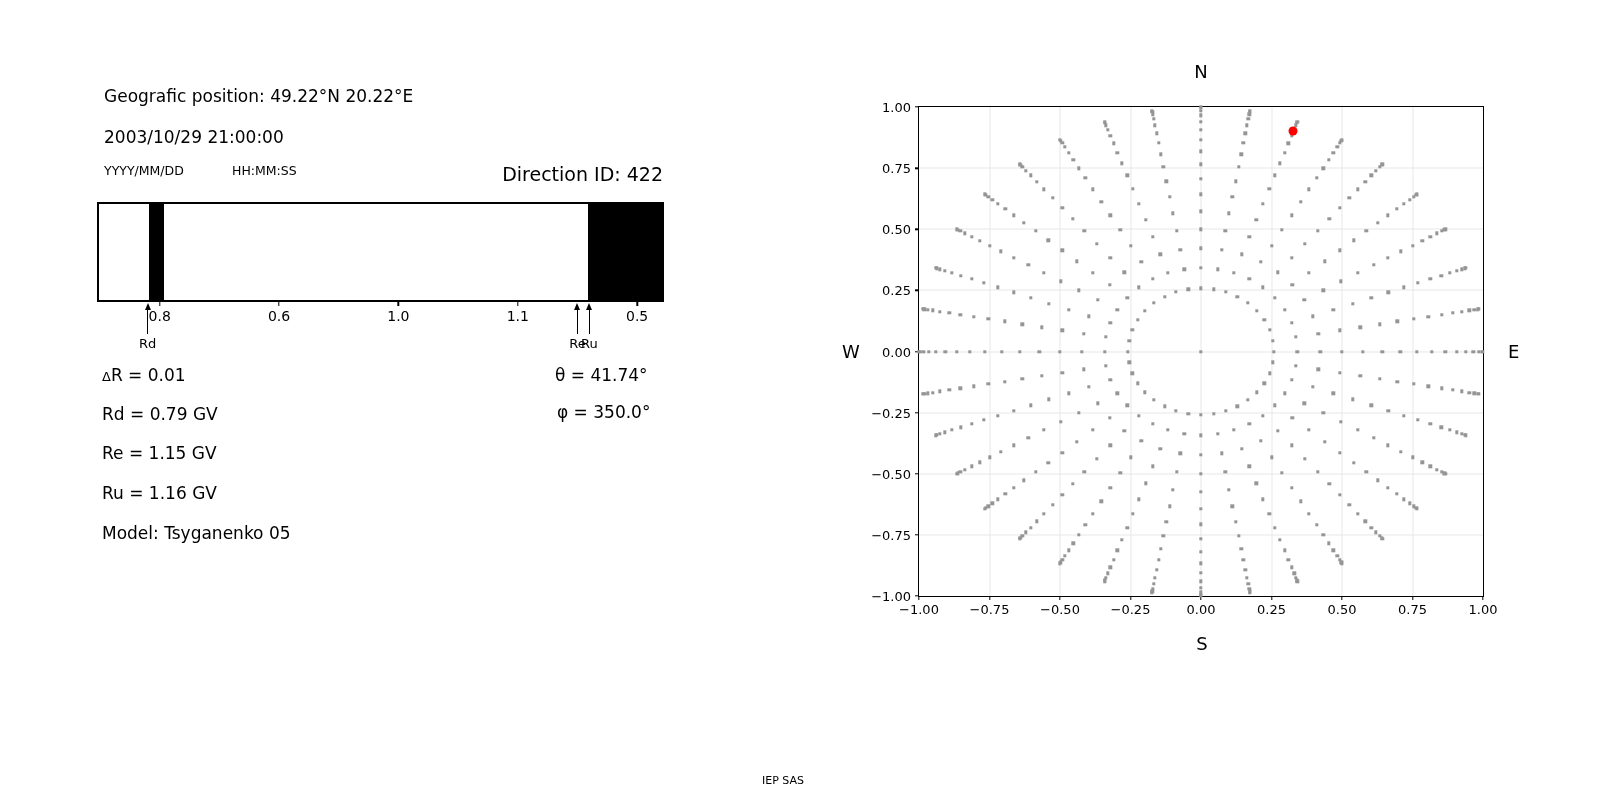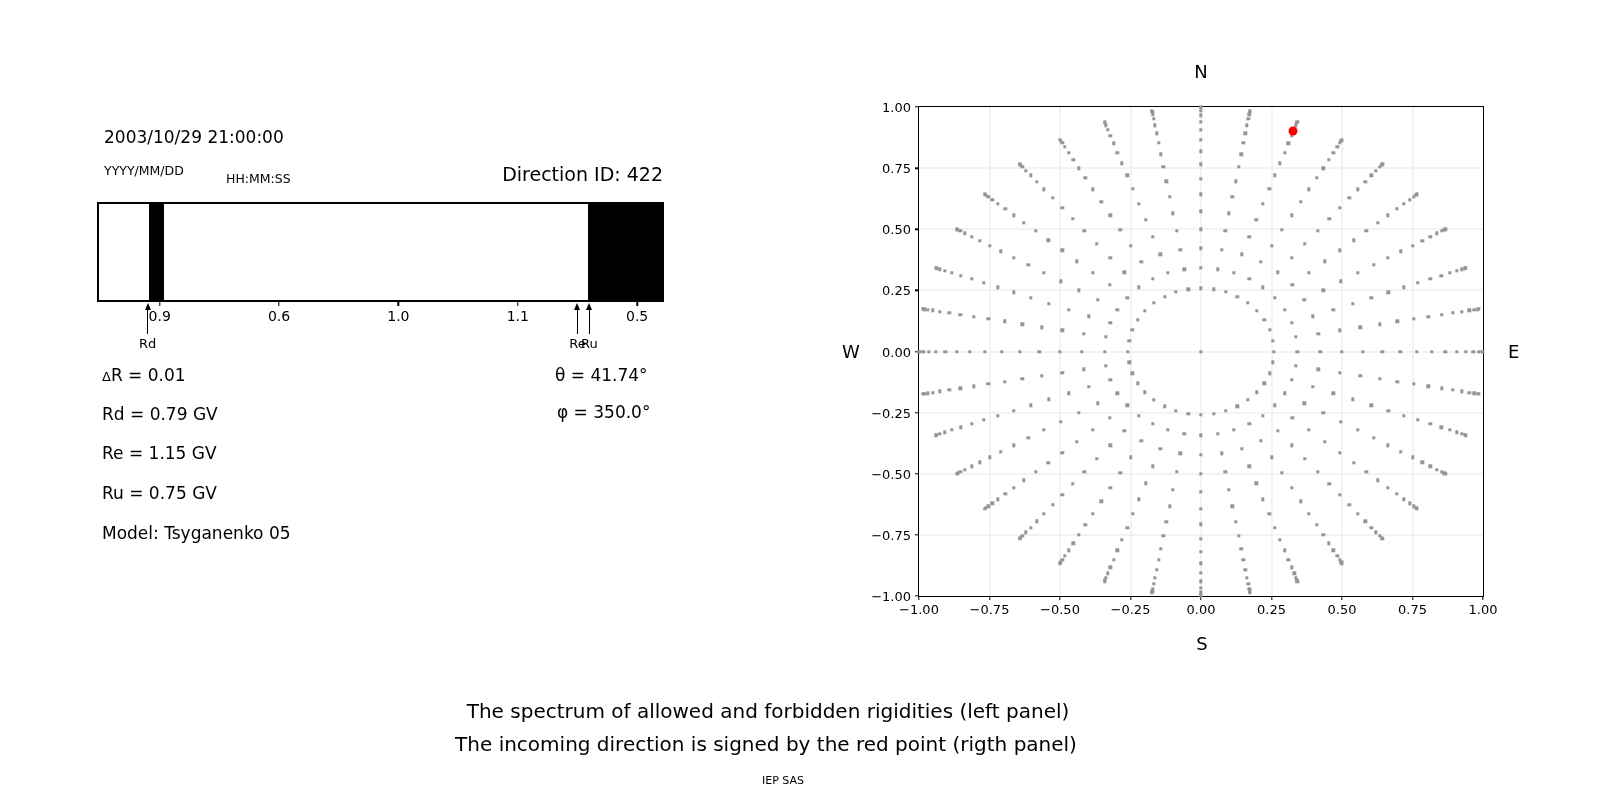--- a/index.html
+++ b/index.html
@@ -49,6 +49,7 @@
 
 <div class="canvas">
 
+  <div class="abs t17" style="left:104px;top:86px;">Geografic position: 49.22°N 20.22°E</div>
   <div class="abs t17" style="left:104px;top:127px;">2003/10/29 21:00:00</div>
   <div class="abs t12" style="left:104px;top:163px;">YYYY/MM/DD</div>
   <div class="abs t12" style="left:226px;top:163px;margin-top:8px;">HH:MM:SS</div>

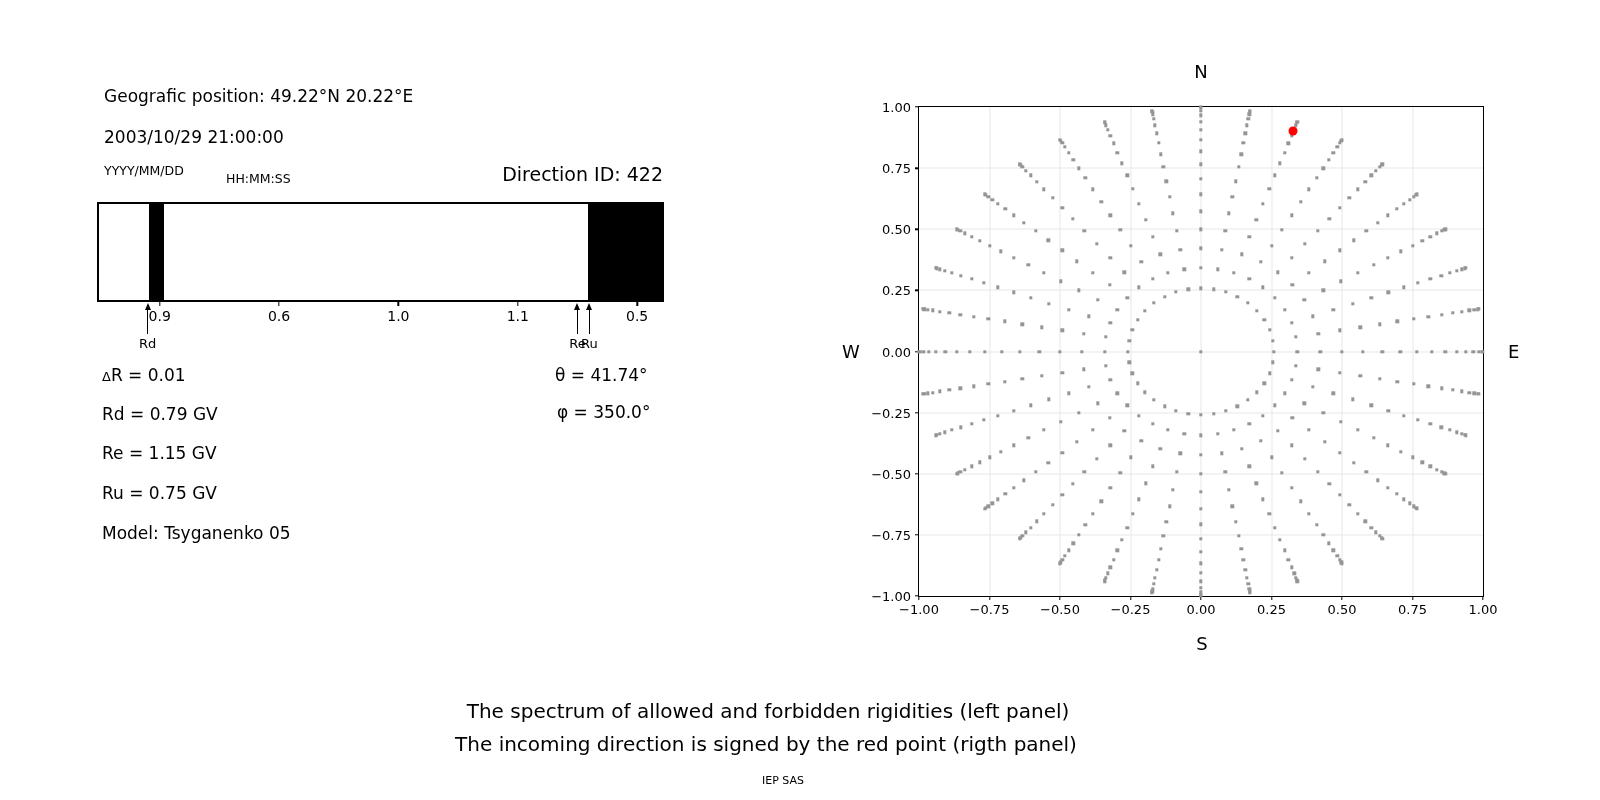--- a/index.html
+++ b/index.html
@@ -52,7 +52,7 @@
   <div class="abs t17" style="left:104px;top:86px;">Geografic position: 49.22°N 20.22°E</div>
   <div class="abs t17" style="left:104px;top:127px;">2003/10/29 21:00:00</div>
   <div class="abs t12" style="left:104px;top:163px;">YYYY/MM/DD</div>
-  <div class="abs t12" style="left:226px;top:163px;margin-top:8px;">HH:MM:SS</div>
+  <div class="abs t12" style="left:232px;top:163px;">HH:MM:SS</div>
   <div class="abs t19" style="right:937px;top:163px;">Direction ID: 422</div>
 
   <div class="spec-bar" id="specbar">

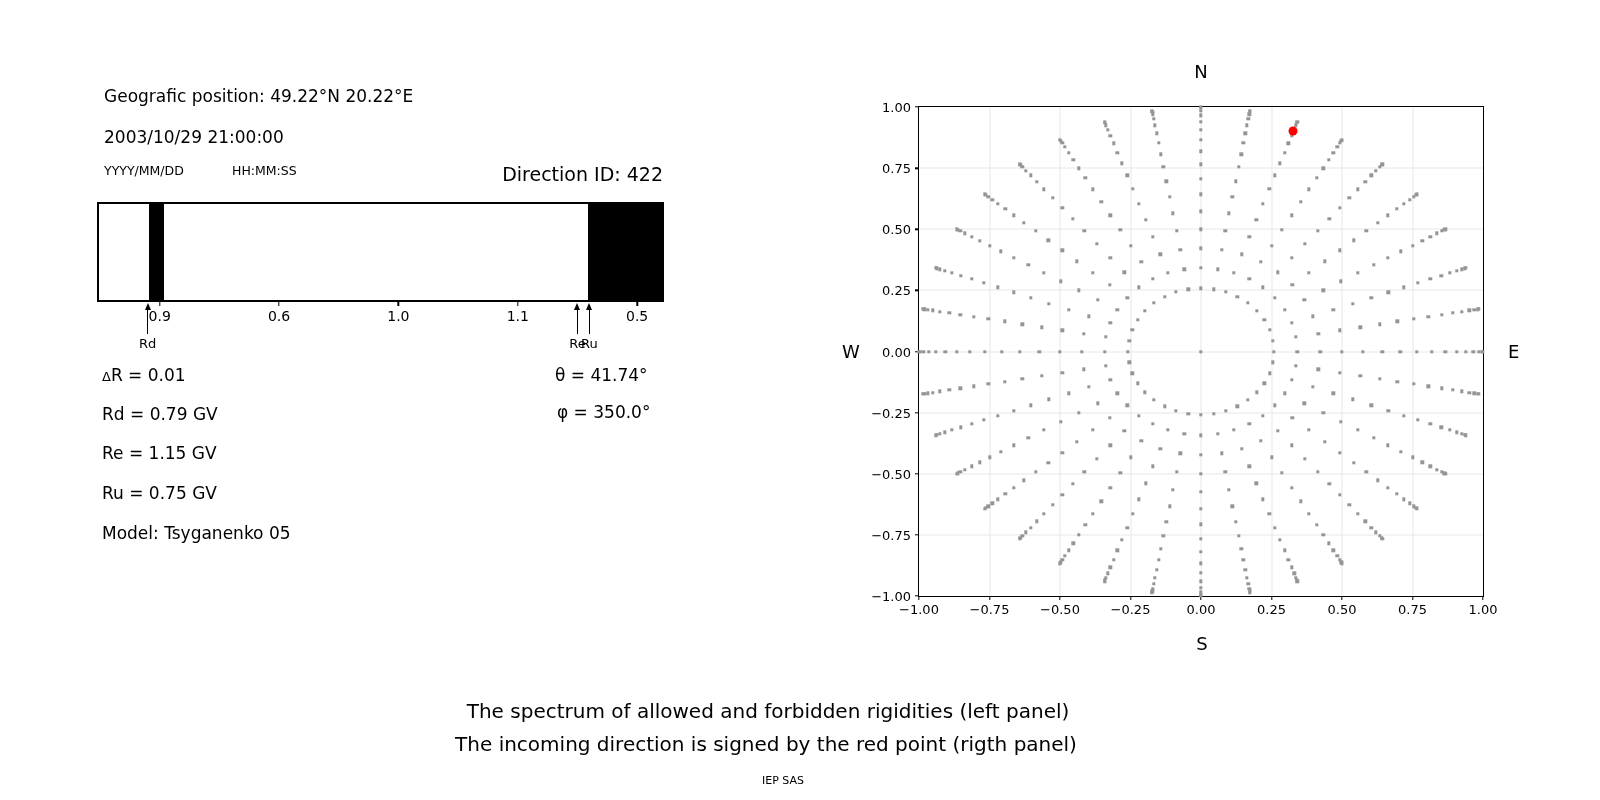--- a/index.html
+++ b/index.html
@@ -61,7 +61,7 @@
     </div>
   <div class="spec-axis" id="specaxis">
       <div class="spec-tick" style="left: 11.0526%;"></div>
-      <div class="spec-ticklabel" style="left: 11.0526%;">0.9</div>
+      <div class="spec-ticklabel" style="left: 11.0526%;">0.8</div>
       <div class="spec-tick" style="left: 32.1053%;"></div>
       <div class="spec-ticklabel" style="left: 32.1053%;">0.6</div>
       <div class="spec-tick" style="left: 53.1579%;"></div>

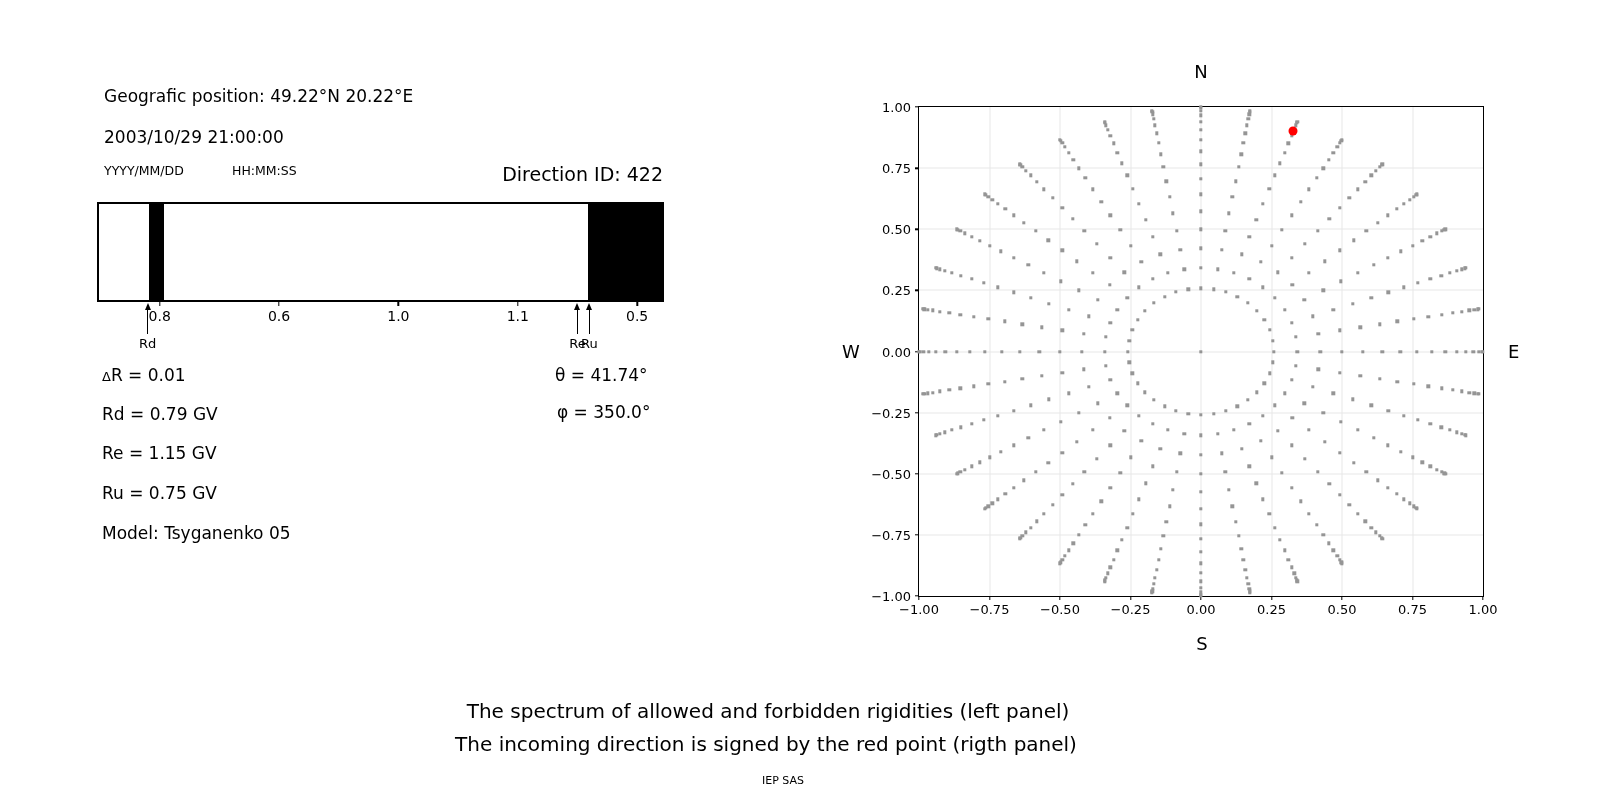--- a/index.html
+++ b/index.html
@@ -92,7 +92,7 @@
   </div>
   <div class="abs t17" style="left:102px;top:404px;">Rd = 0.79 GV</div>
   <div class="abs t17" style="left:102px;top:443px;">Re = 1.15 GV</div>
-  <div class="abs t17" style="left:102px;top:483px;">Ru = 0.75 GV</div>
+  <div class="abs t17" style="left:102px;top:483px;">Ru = 1.16 GV</div>
   <div class="abs t17" style="left:102px;top:523px;">Model: Tsyganenko 05</div>
   <div class="abs t17" style="left:555px;top:365px;">θ = 41.74°</div>
   <div class="abs t17" style="left:557px;top:402px;">φ = 350.0°</div>

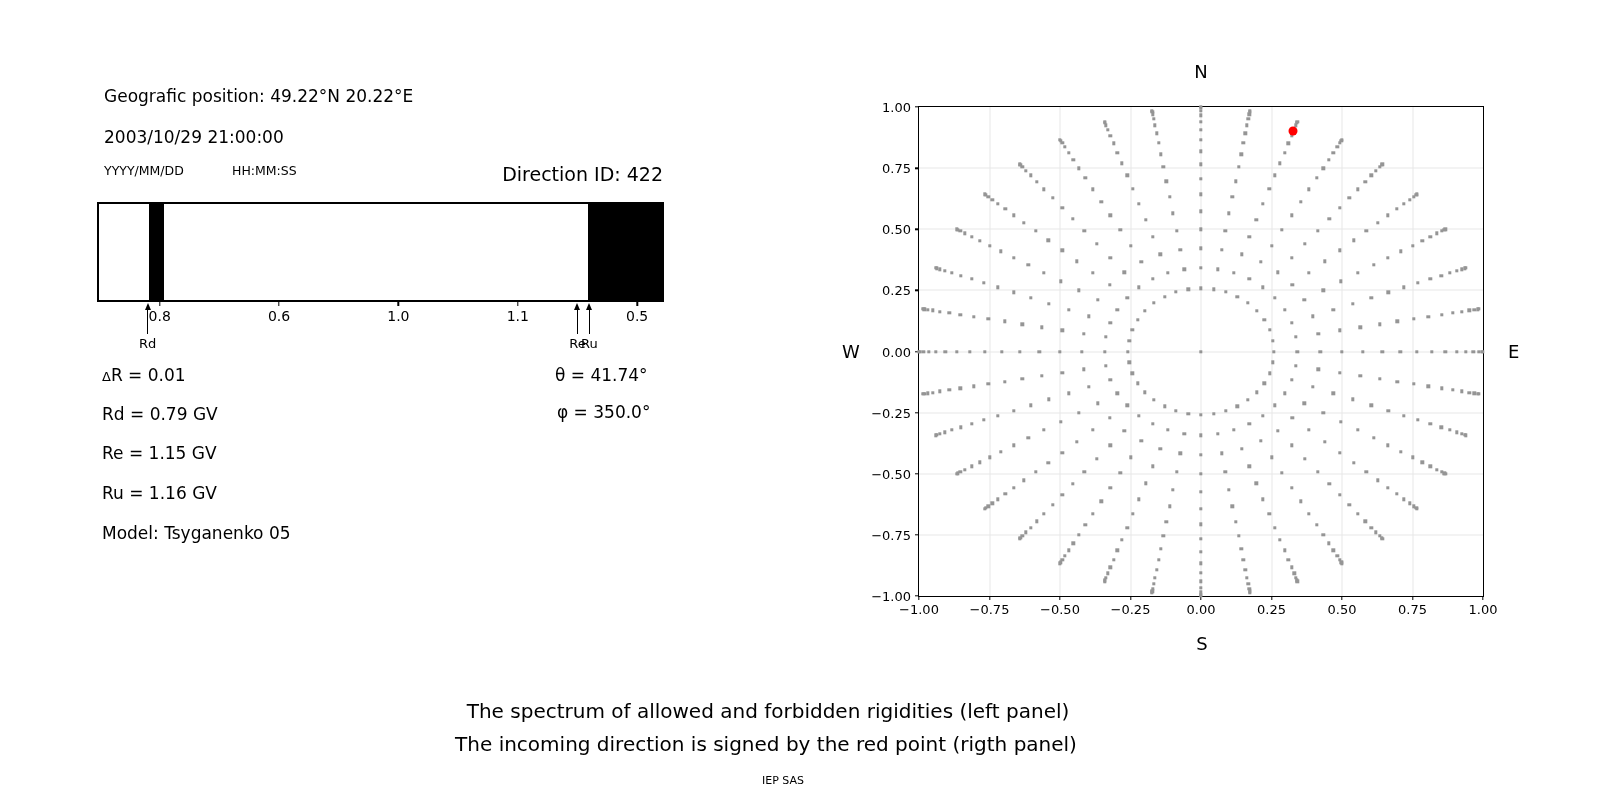--- a/index.html
+++ b/index.html
@@ -732,7 +732,6 @@
   <div class="abs compass" style="left:1202px;top:633px;transform:translateX(-50%);">S</div>
   <div class="abs compass" style="left:851px;top:351px;transform:translate(-50%,-50%);">W</div>
 
-  <div class="abs cap" style="left:768px;top:699px;">The spectrum of allowed and forbidden rigidities (left panel)</div>
   <div class="abs cap" style="left:766px;top:732px;">The incoming direction is signed by the red point (rigth panel)</div>
   <div class="abs credit" style="left:783px;top:774px;">IEP SAS</div>
 

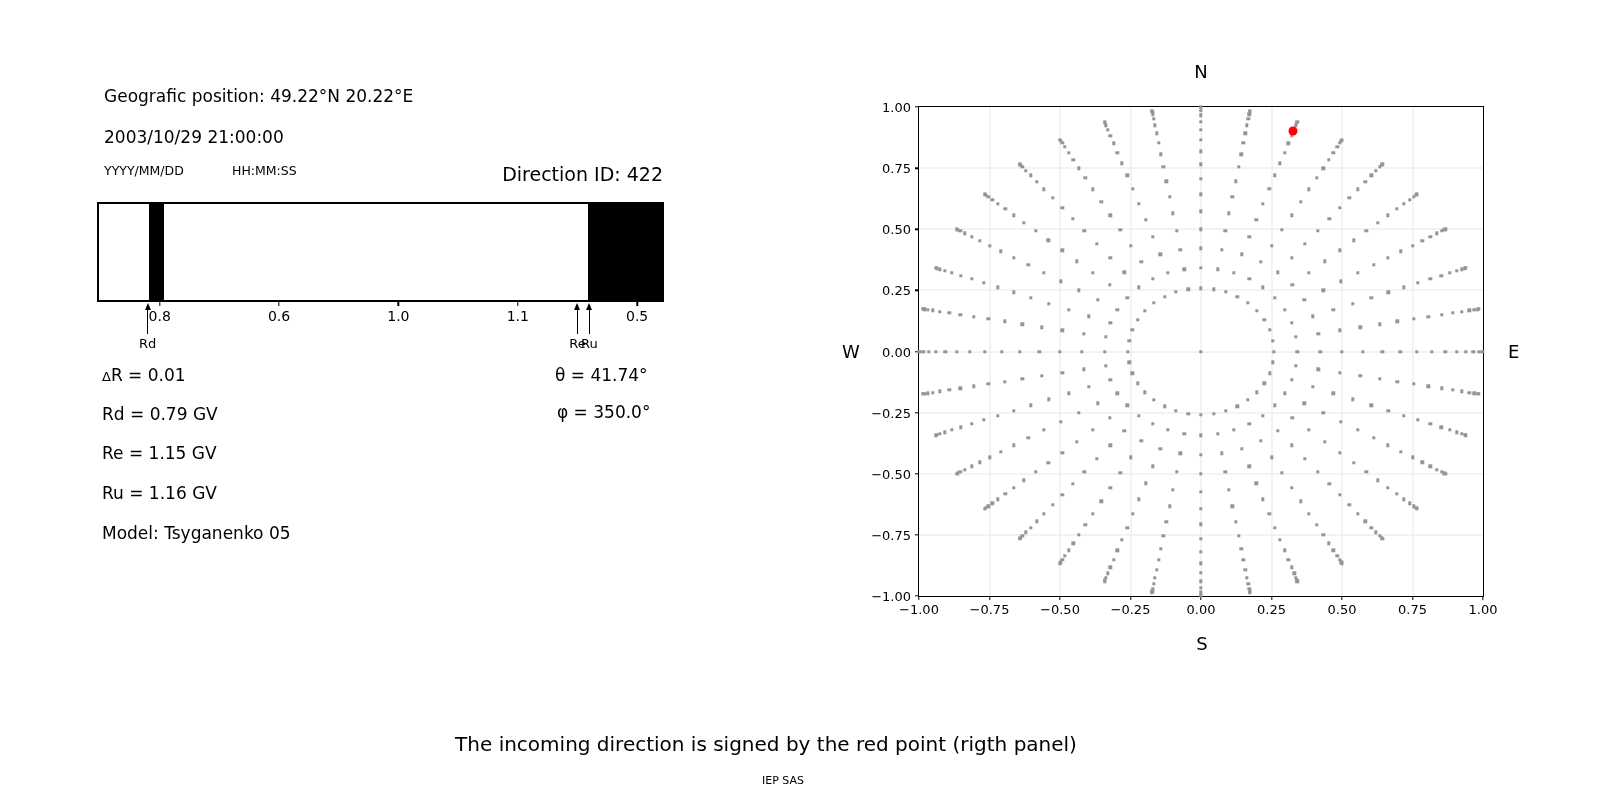--- a/index.html
+++ b/index.html
@@ -732,7 +732,6 @@
   <div class="abs compass" style="left:1202px;top:633px;transform:translateX(-50%);">S</div>
   <div class="abs compass" style="left:851px;top:351px;transform:translate(-50%,-50%);">W</div>
 
-  <div class="abs cap" style="left:766px;top:732px;">The incoming direction is signed by the red point (rigth panel)</div>
   <div class="abs credit" style="left:783px;top:774px;">IEP SAS</div>
 
 </div>

